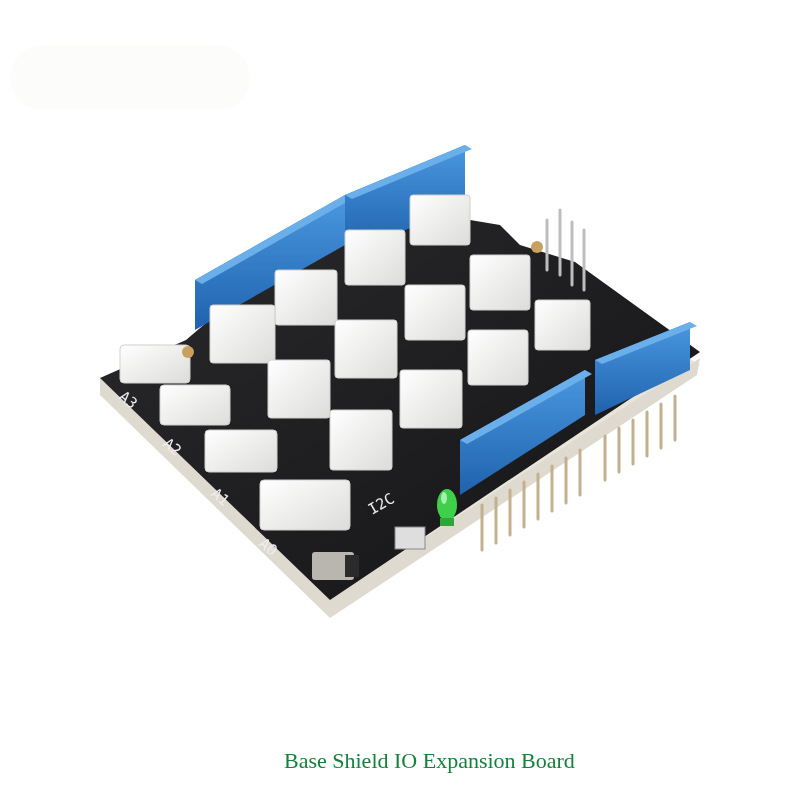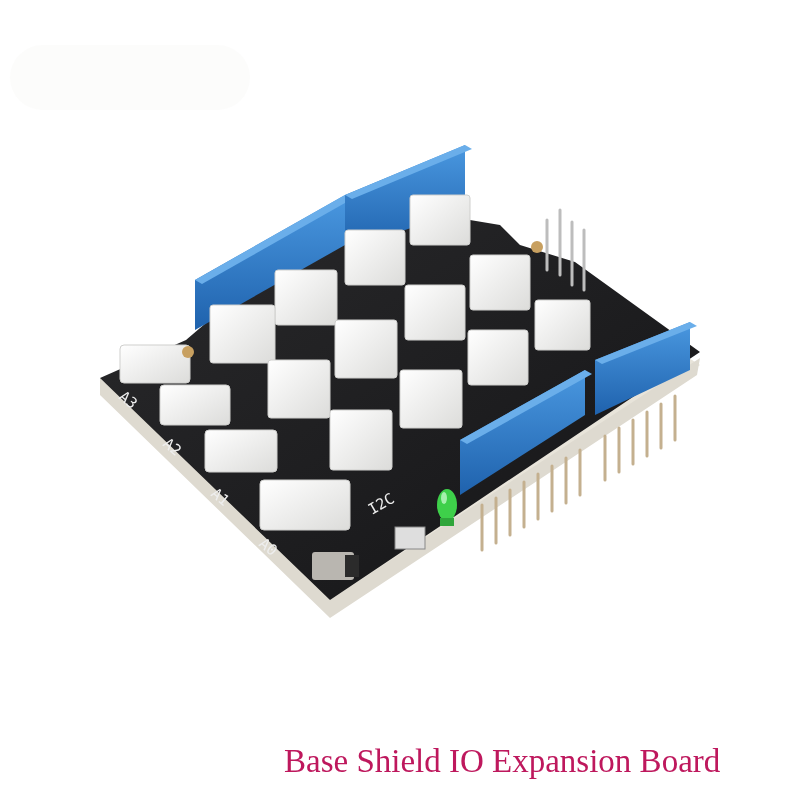--- a/index.html
+++ b/index.html
@@ -5,7 +5,7 @@
   html,body{margin:0;padding:0;background:#ffffff;}
   body{width:800px;height:800px;position:relative;overflow:hidden;font-family:"Liberation Serif",serif;}
   .scene{position:absolute;left:0;top:0;width:800px;height:800px;}
-  .caption{position:absolute;left:284px;top:738px;width:510px;height:46px;color:#be185d;font-family:"Liberation Serif","DejaVu Serif",serif;font-size:33px;line-height:46px;white-space:nowrap;}
+  .caption{position:absolute;left:284px;top:738px;width:510px;height:46px;color:#15803d;font-family:"Liberation Serif","DejaVu Serif",serif;font-size:22px;line-height:46px;white-space:nowrap;}
   .watermark{position:absolute;left:10px;top:45px;width:240px;height:65px;border-radius:40px;background:rgba(250,250,248,0.6);}
 </style>
 </head>

